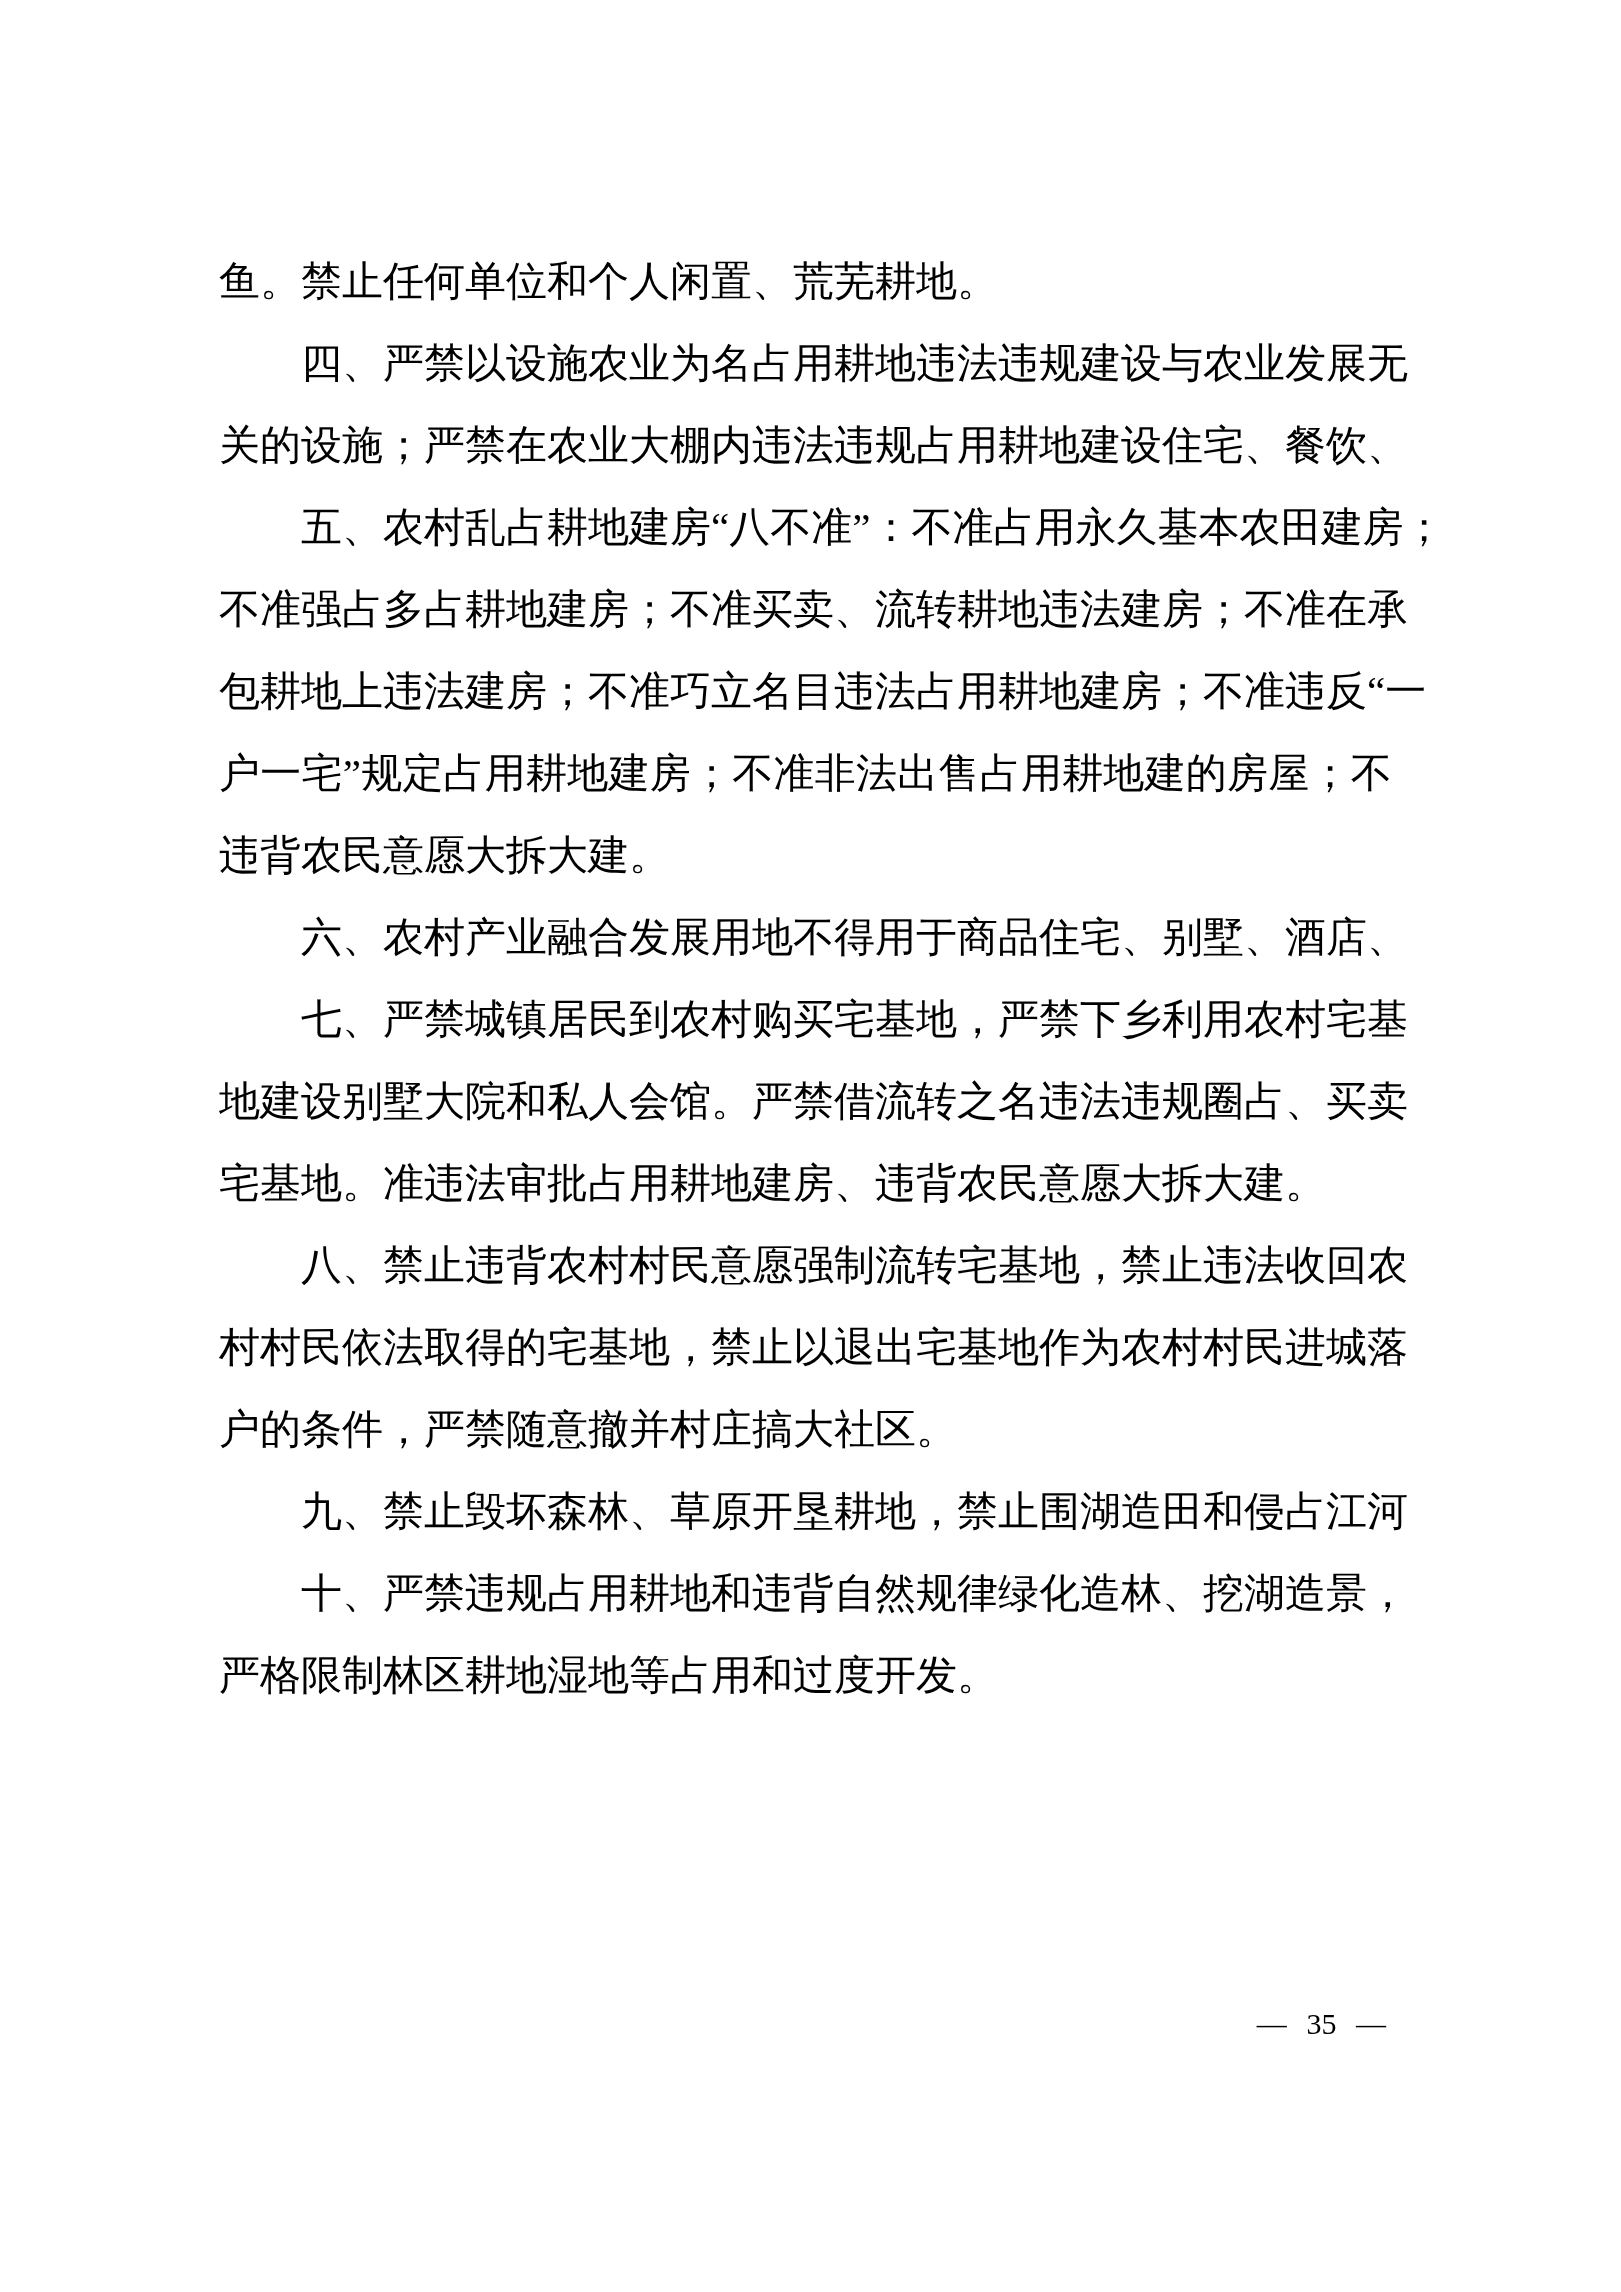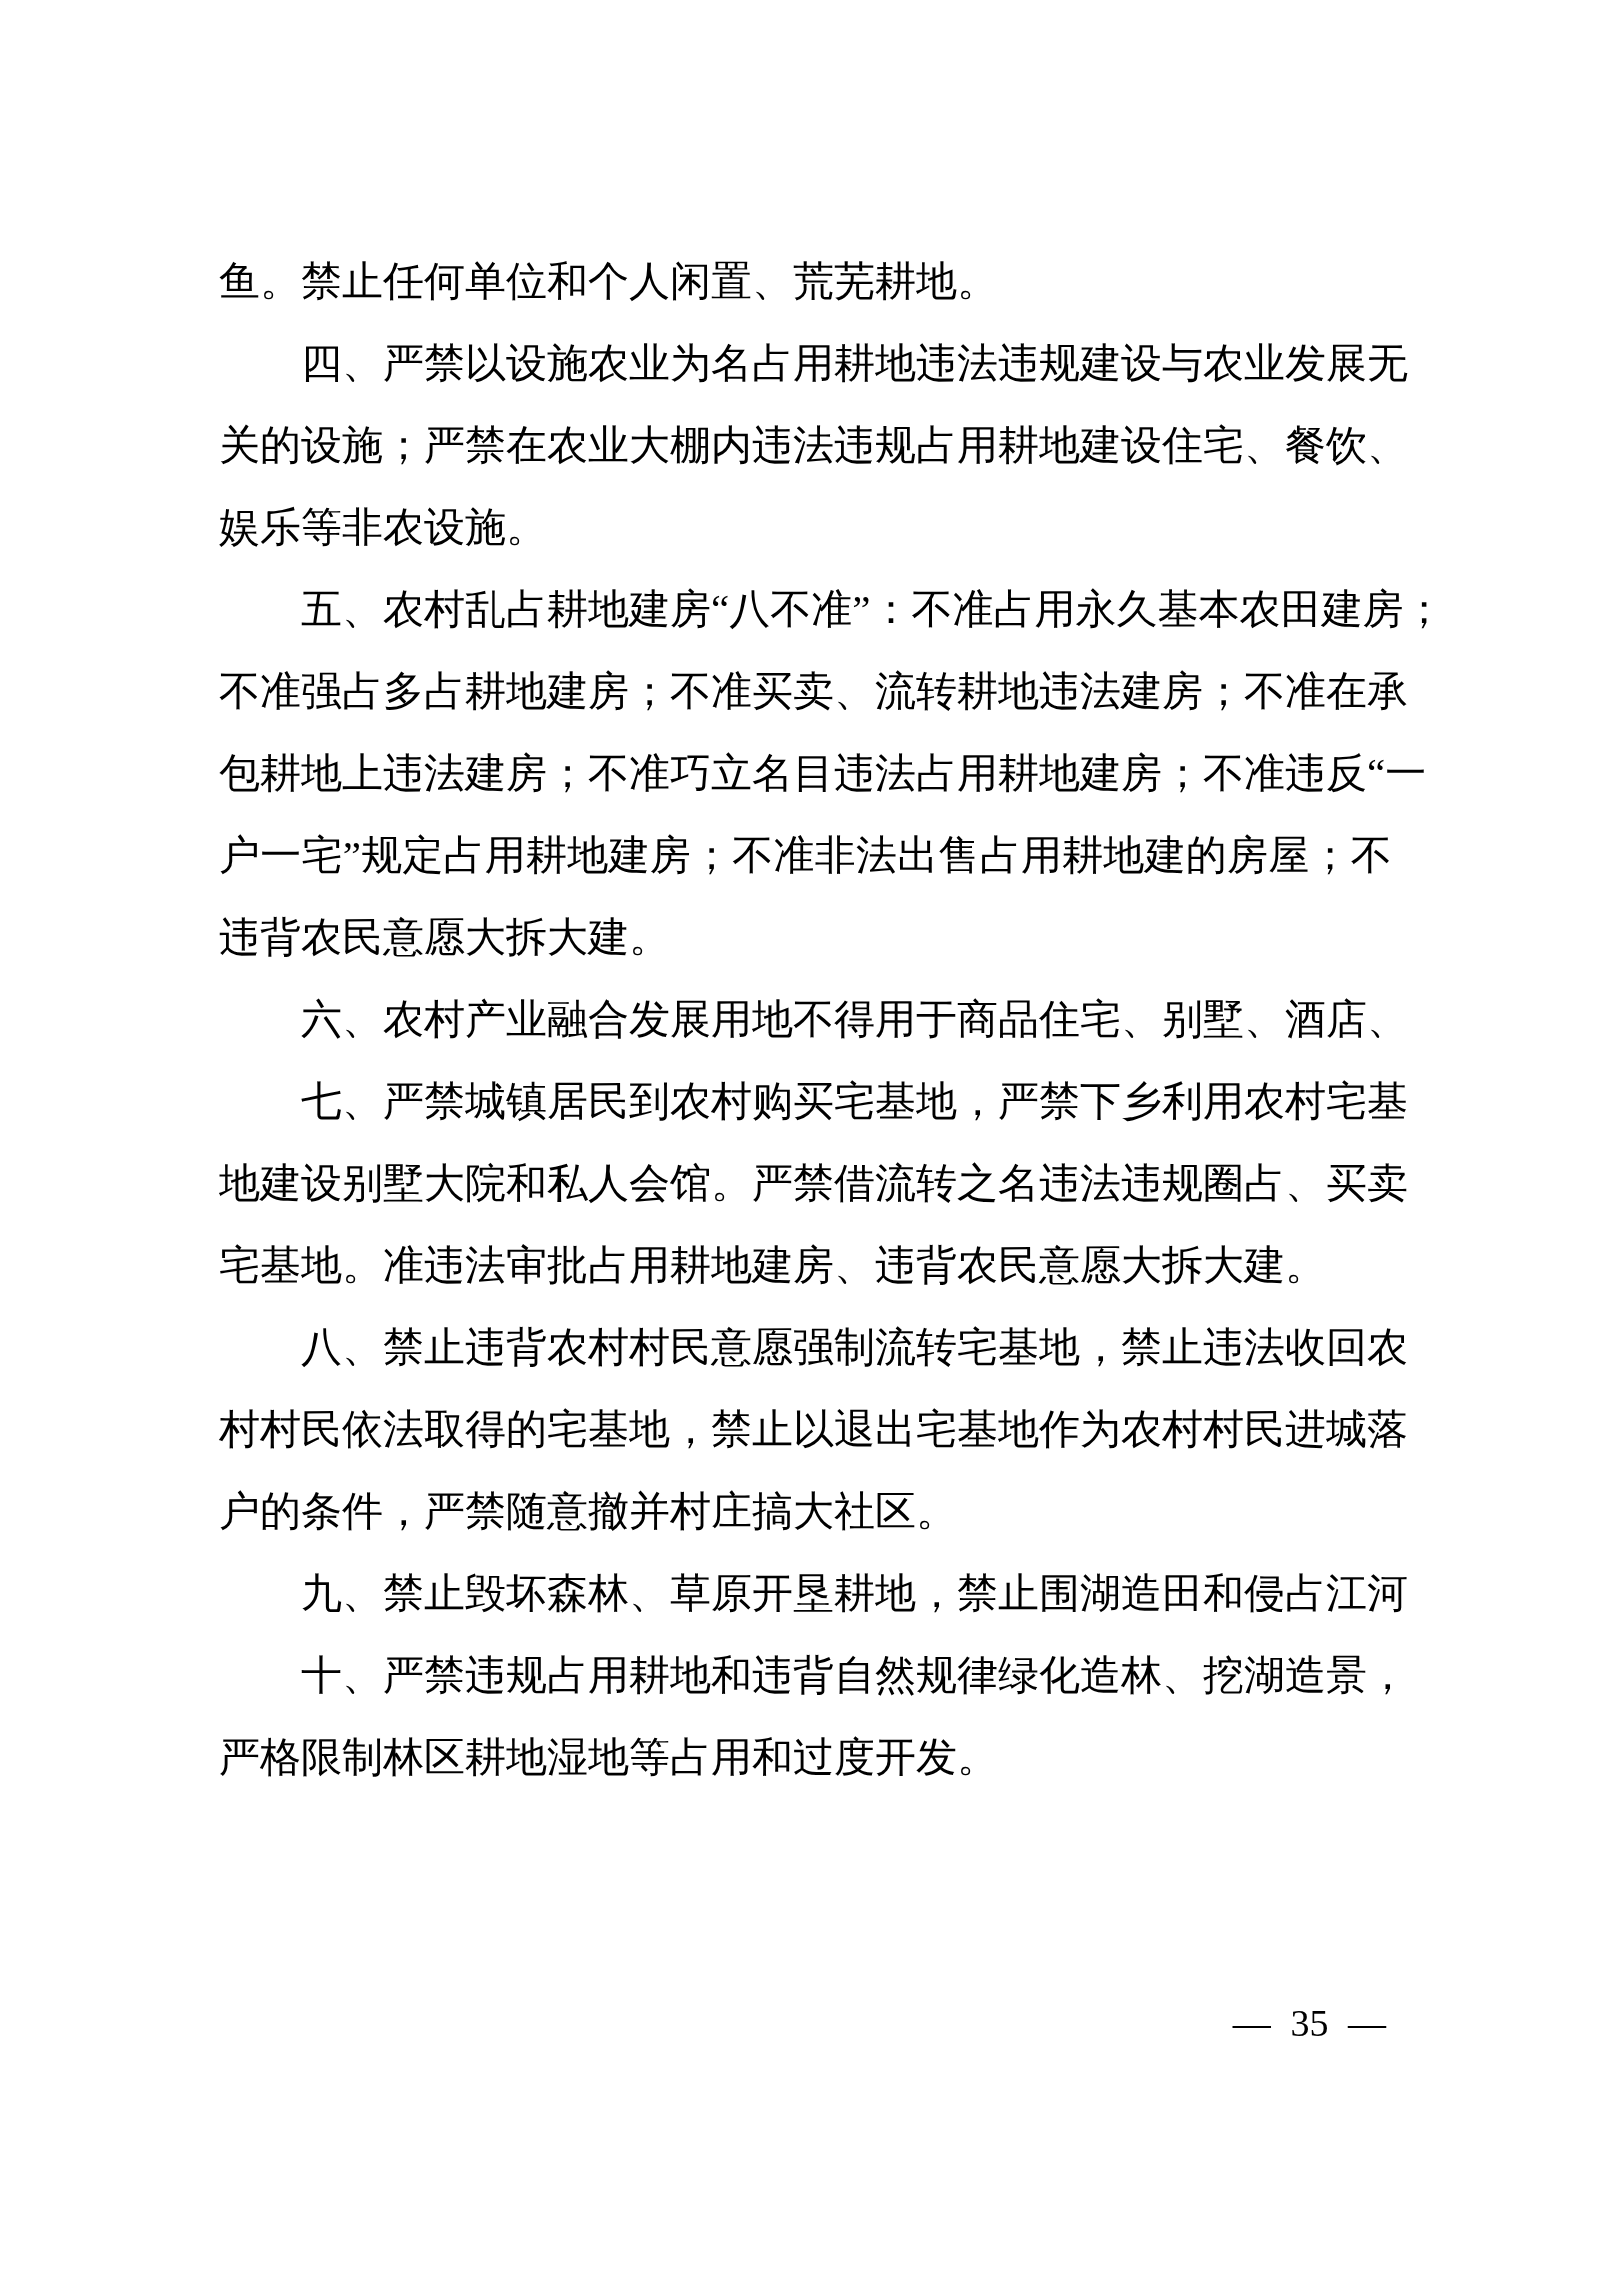--- a/index.html
+++ b/index.html
@@ -122,7 +122,6 @@
         <span>饮</span>
         <span>、</span>
       </div>
-    <div class="line">娱乐等非农设施。</div>
     <div class="line indent justify">
         <span>五</span>
         <span>、</span>

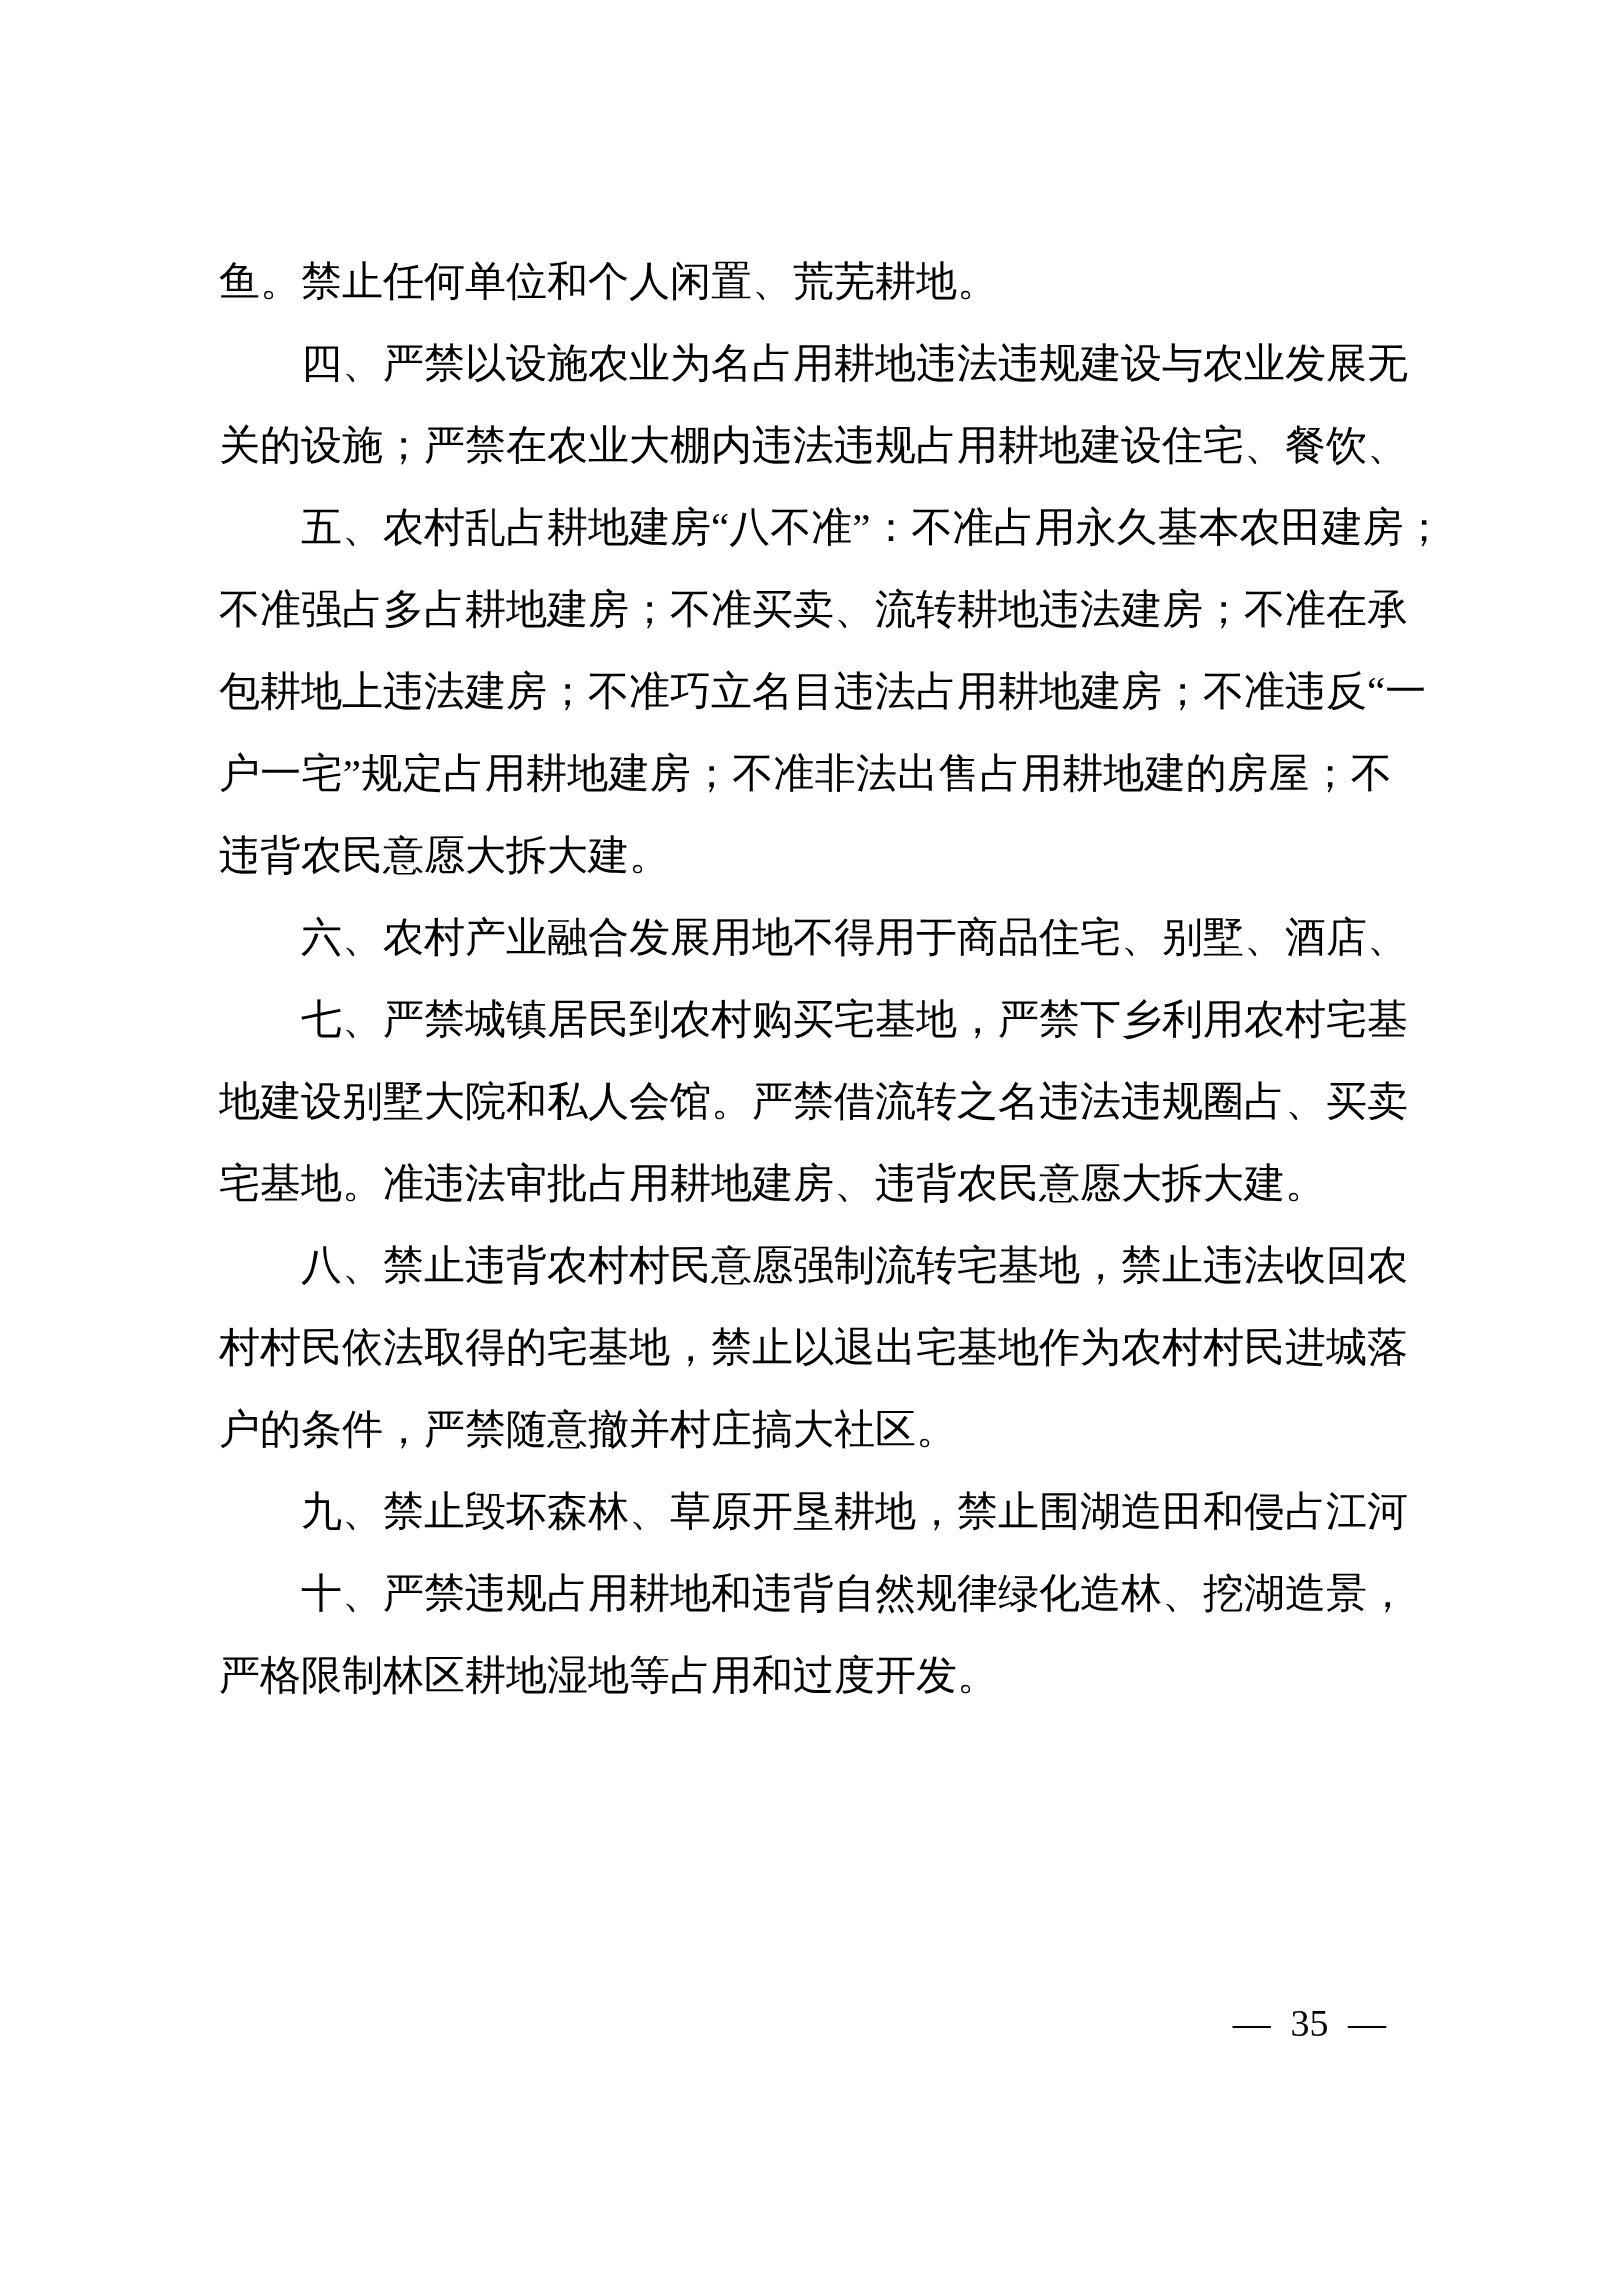--- a/index.html
+++ b/index.html
@@ -44,7 +44,7 @@
     right: 235px;
     height: 55px;
     line-height: 55px;
-    font-size: 38px;
+    font-size: 30px;
     text-align: right;
     white-space: nowrap;
   }

